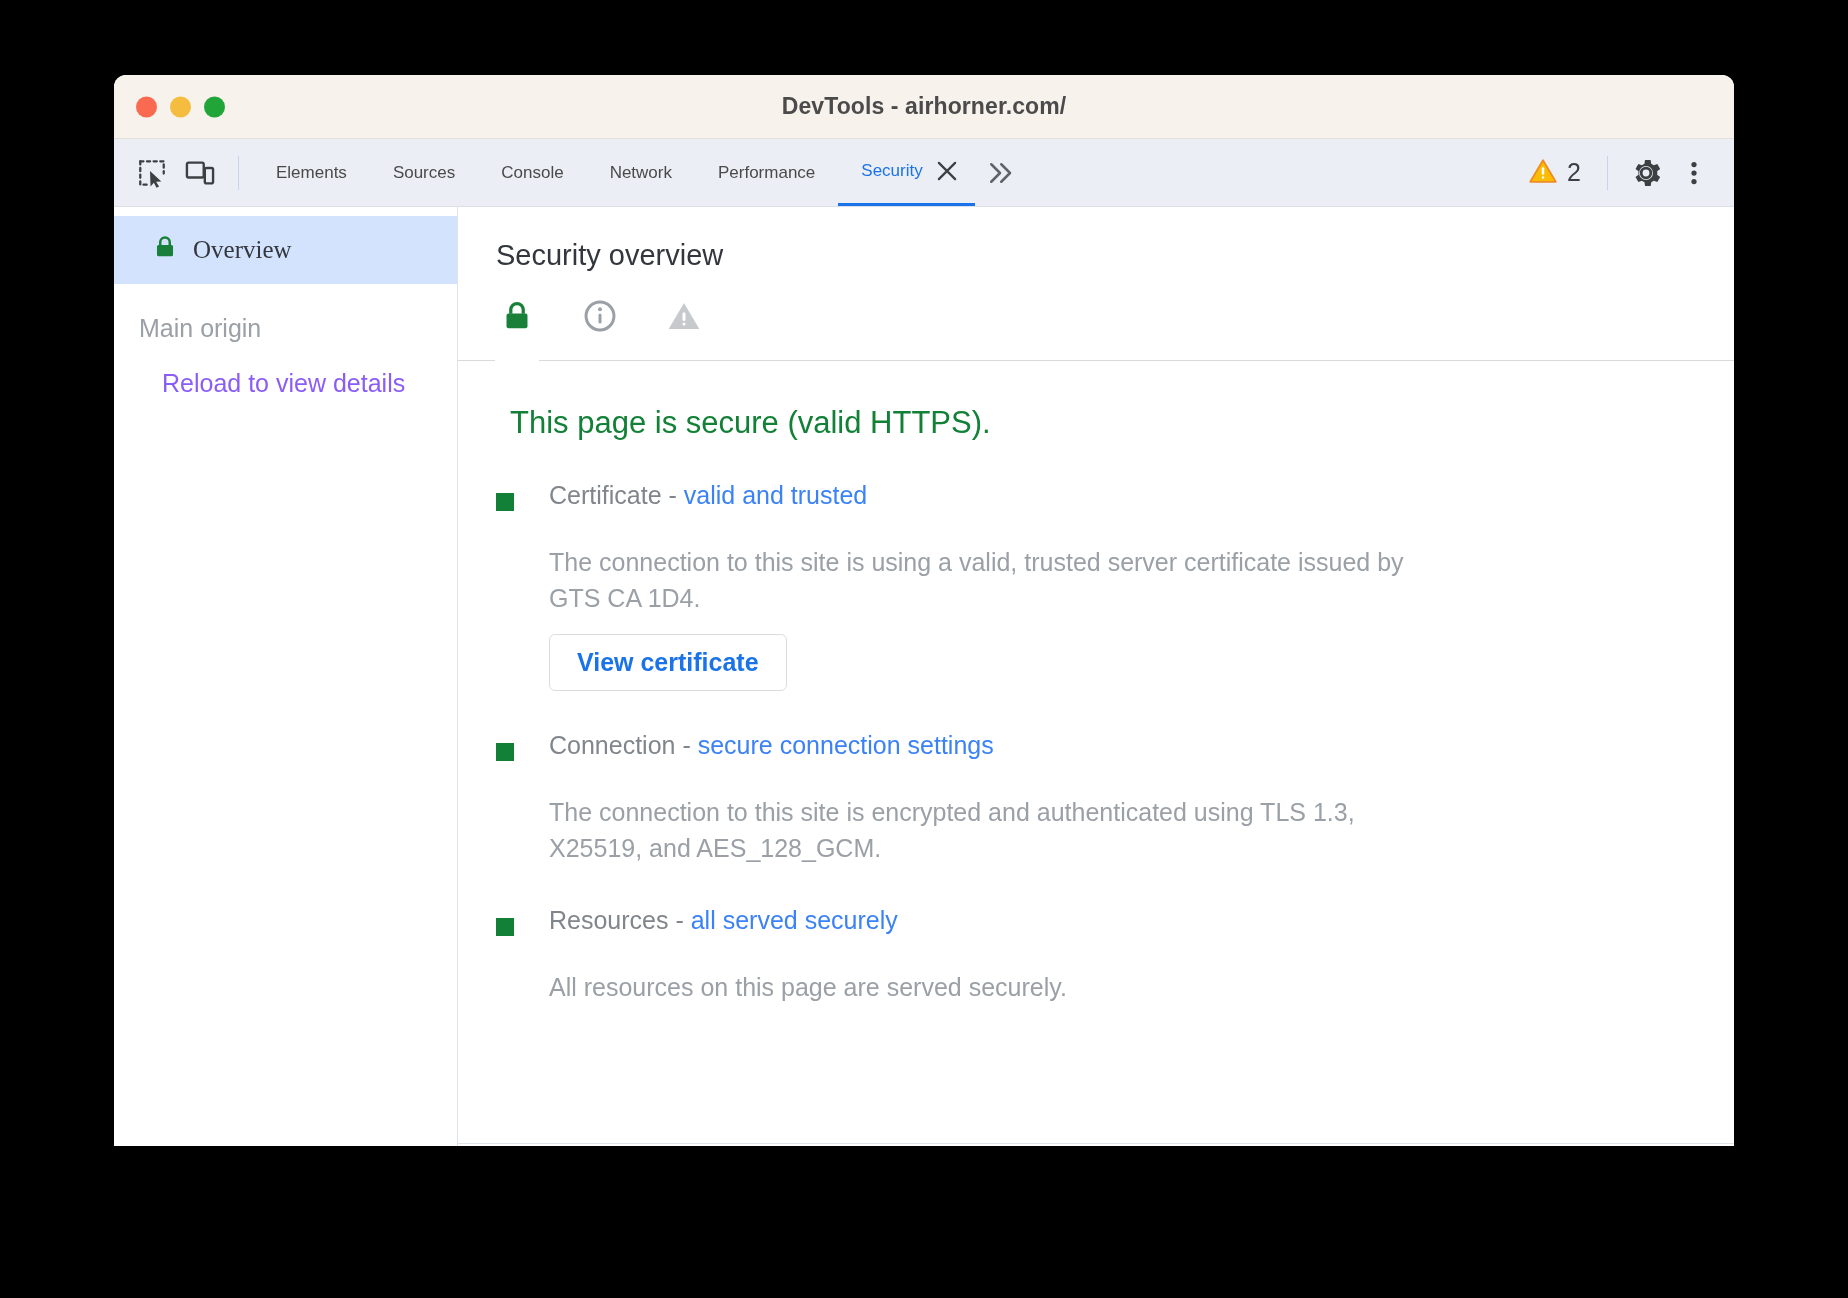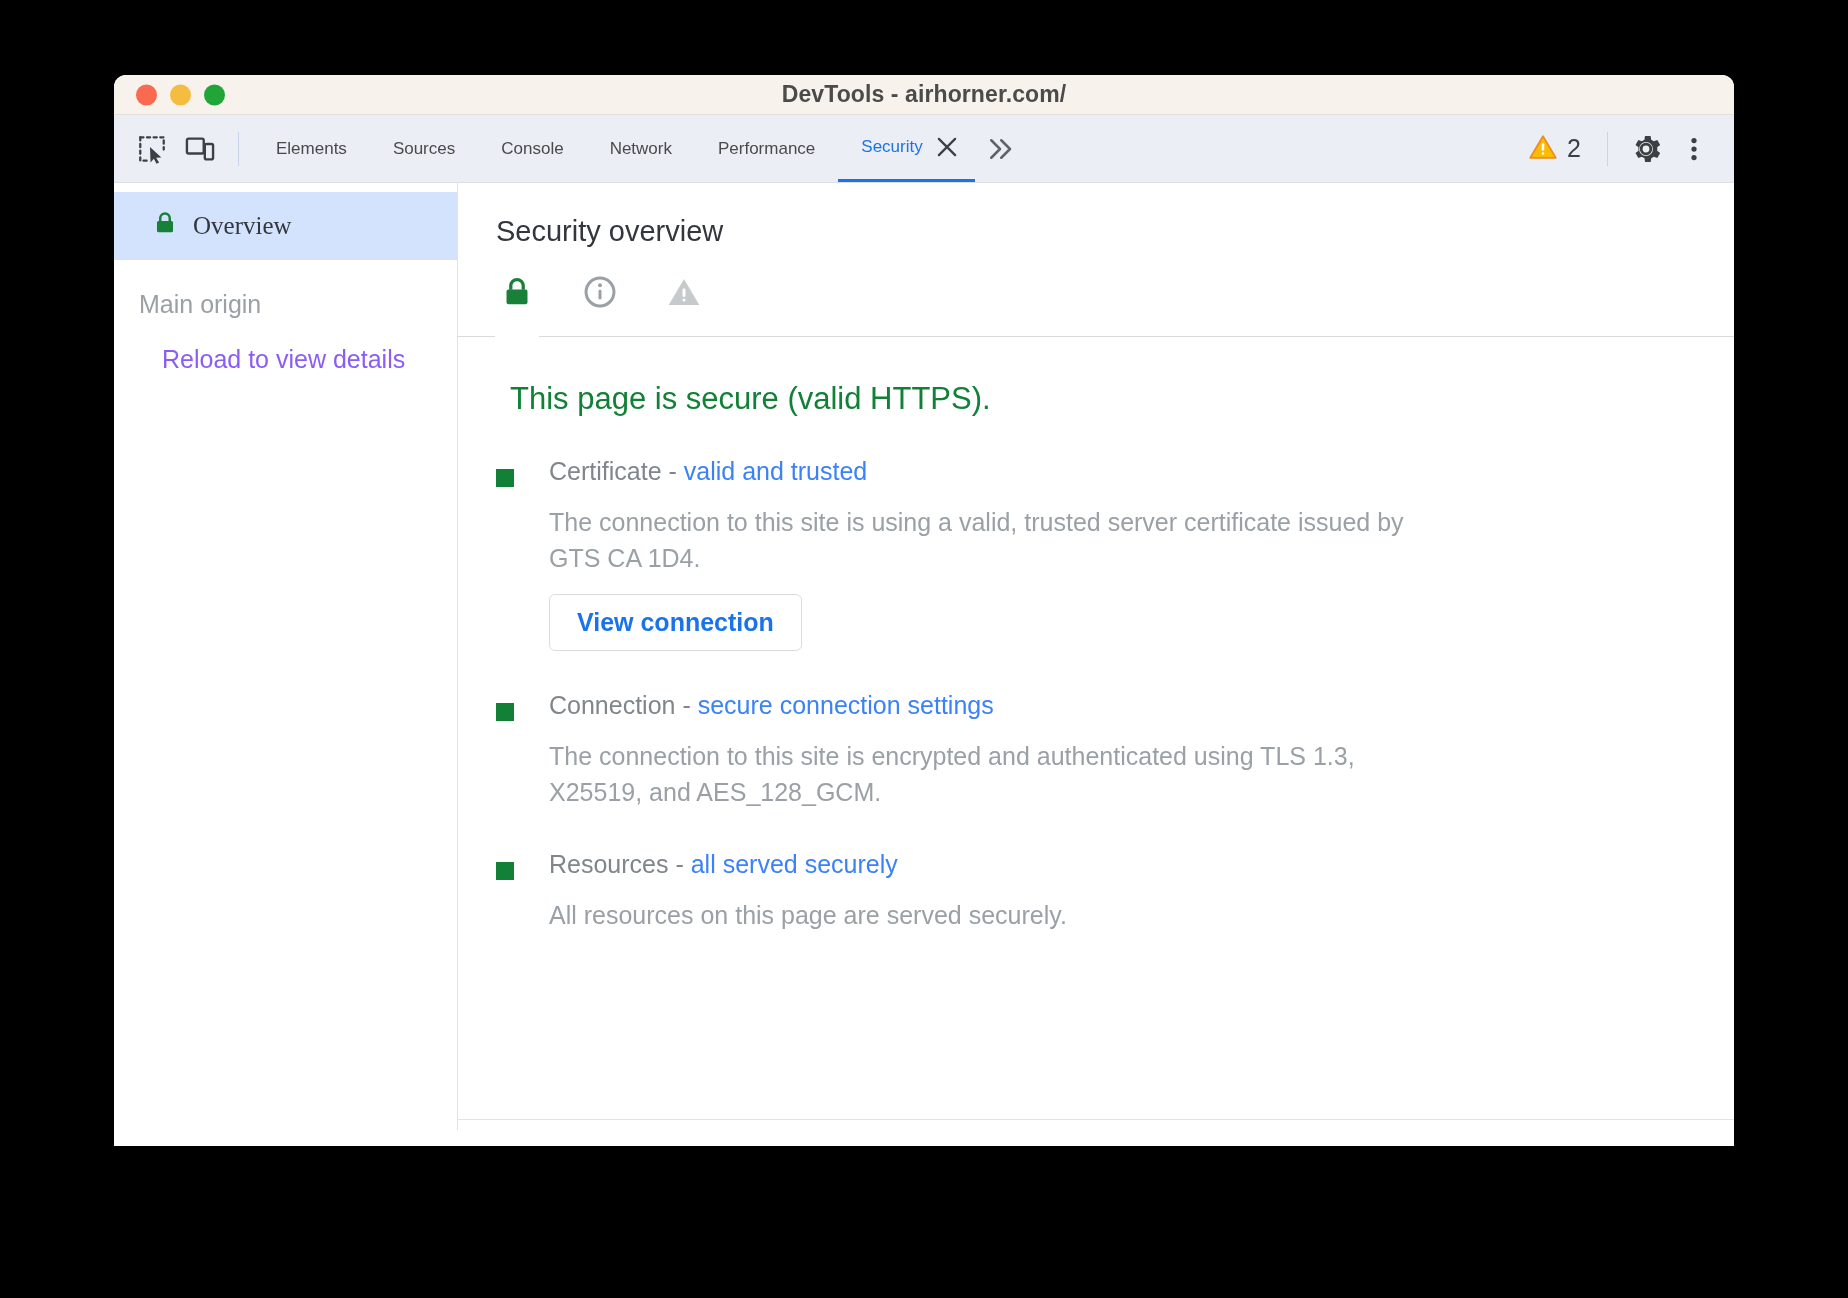--- a/index.html
+++ b/index.html
@@ -25,7 +25,7 @@
   
   .titlebar {
     position: relative;
-    height: 40px;
+    height: 64px;
     background: #f7f2ec;
     border-bottom: 1px solid #e6e0da;
     display: flex;

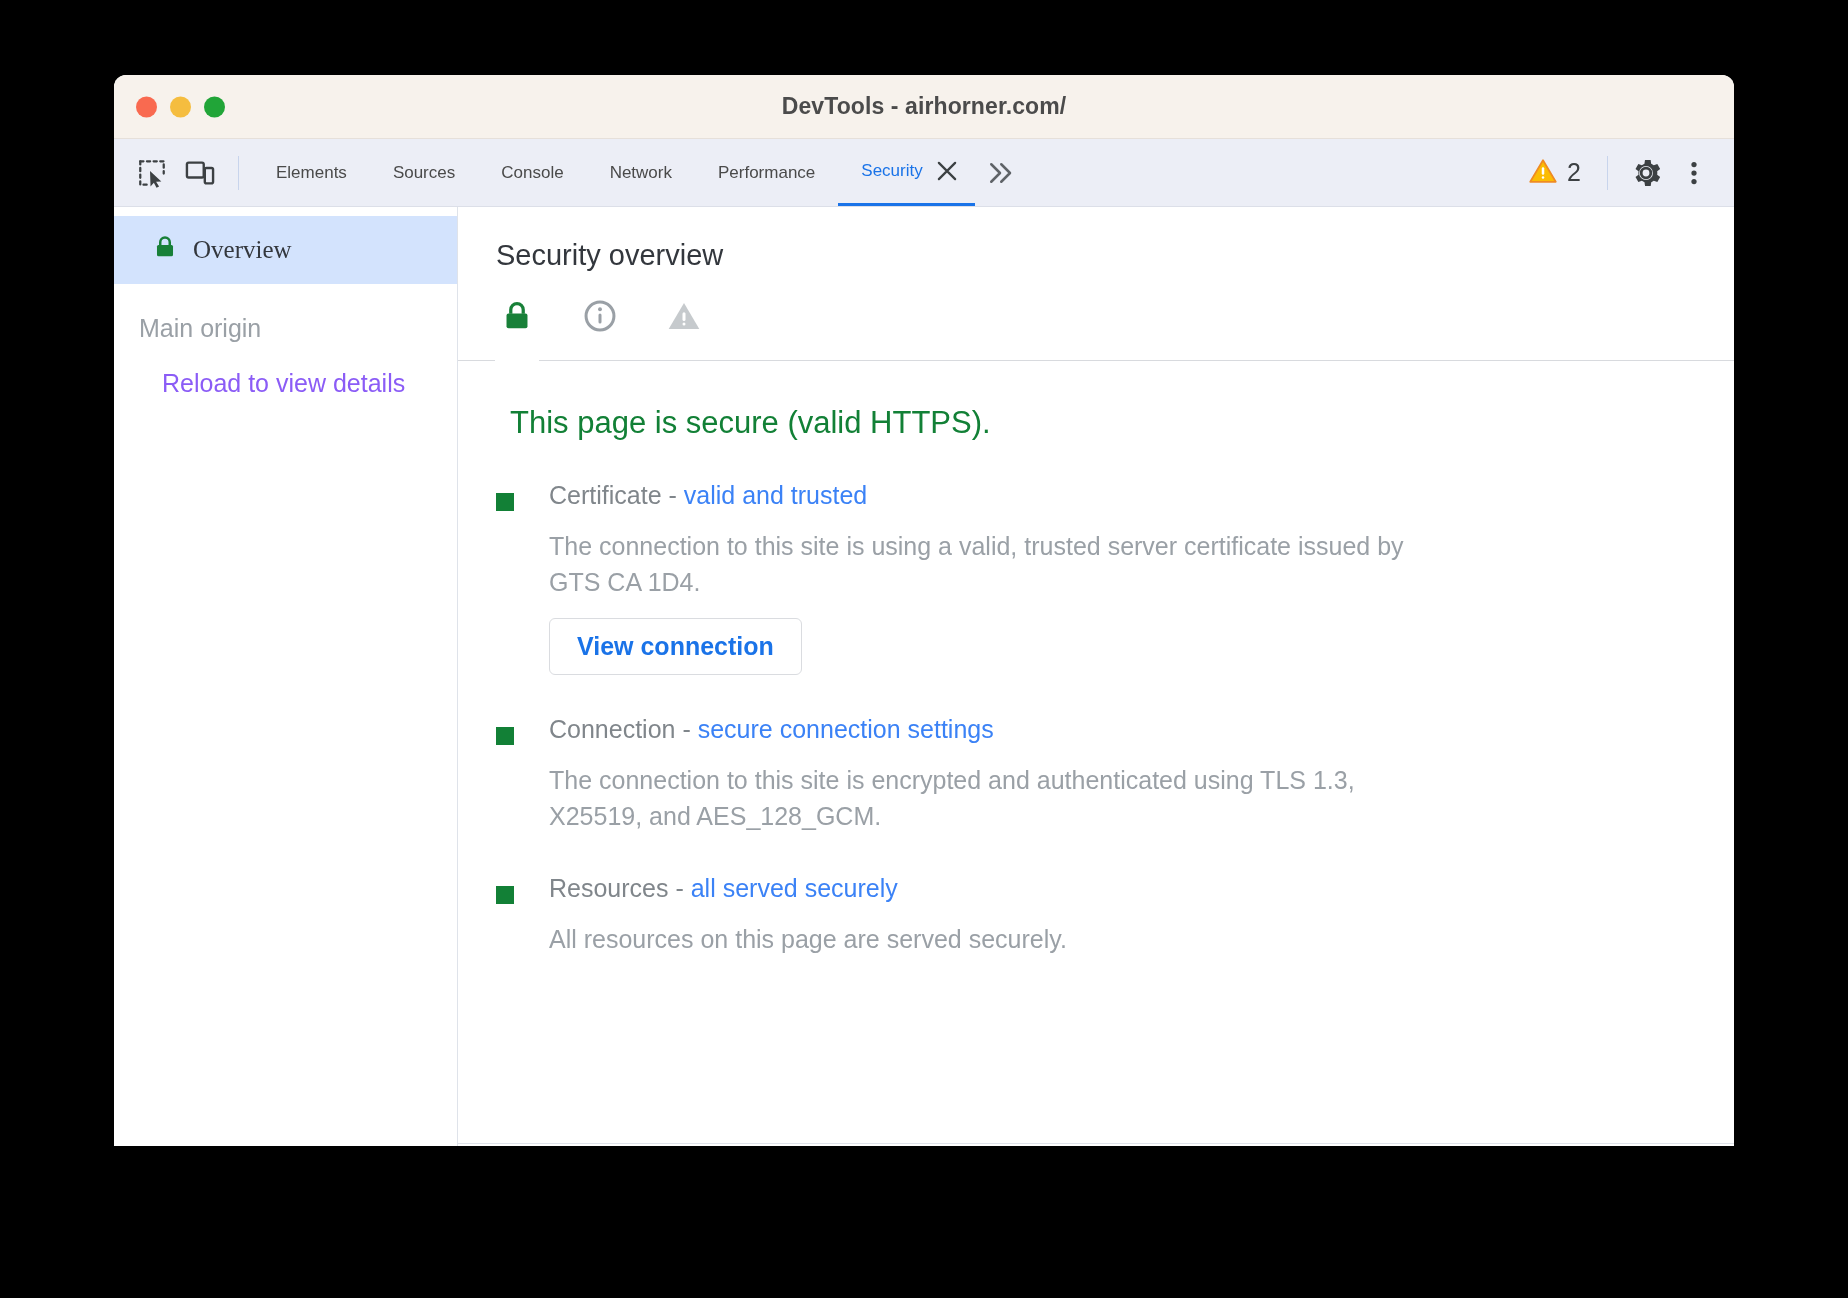--- a/index.html
+++ b/index.html
@@ -216,7 +216,7 @@
     font-size: 25px;
     color: #9aa0a6;
     line-height: 1.45;
-    margin-top: 16px;
+    margin-top: 32px;
     max-width: 880px;
   }
   .view-cert-btn {

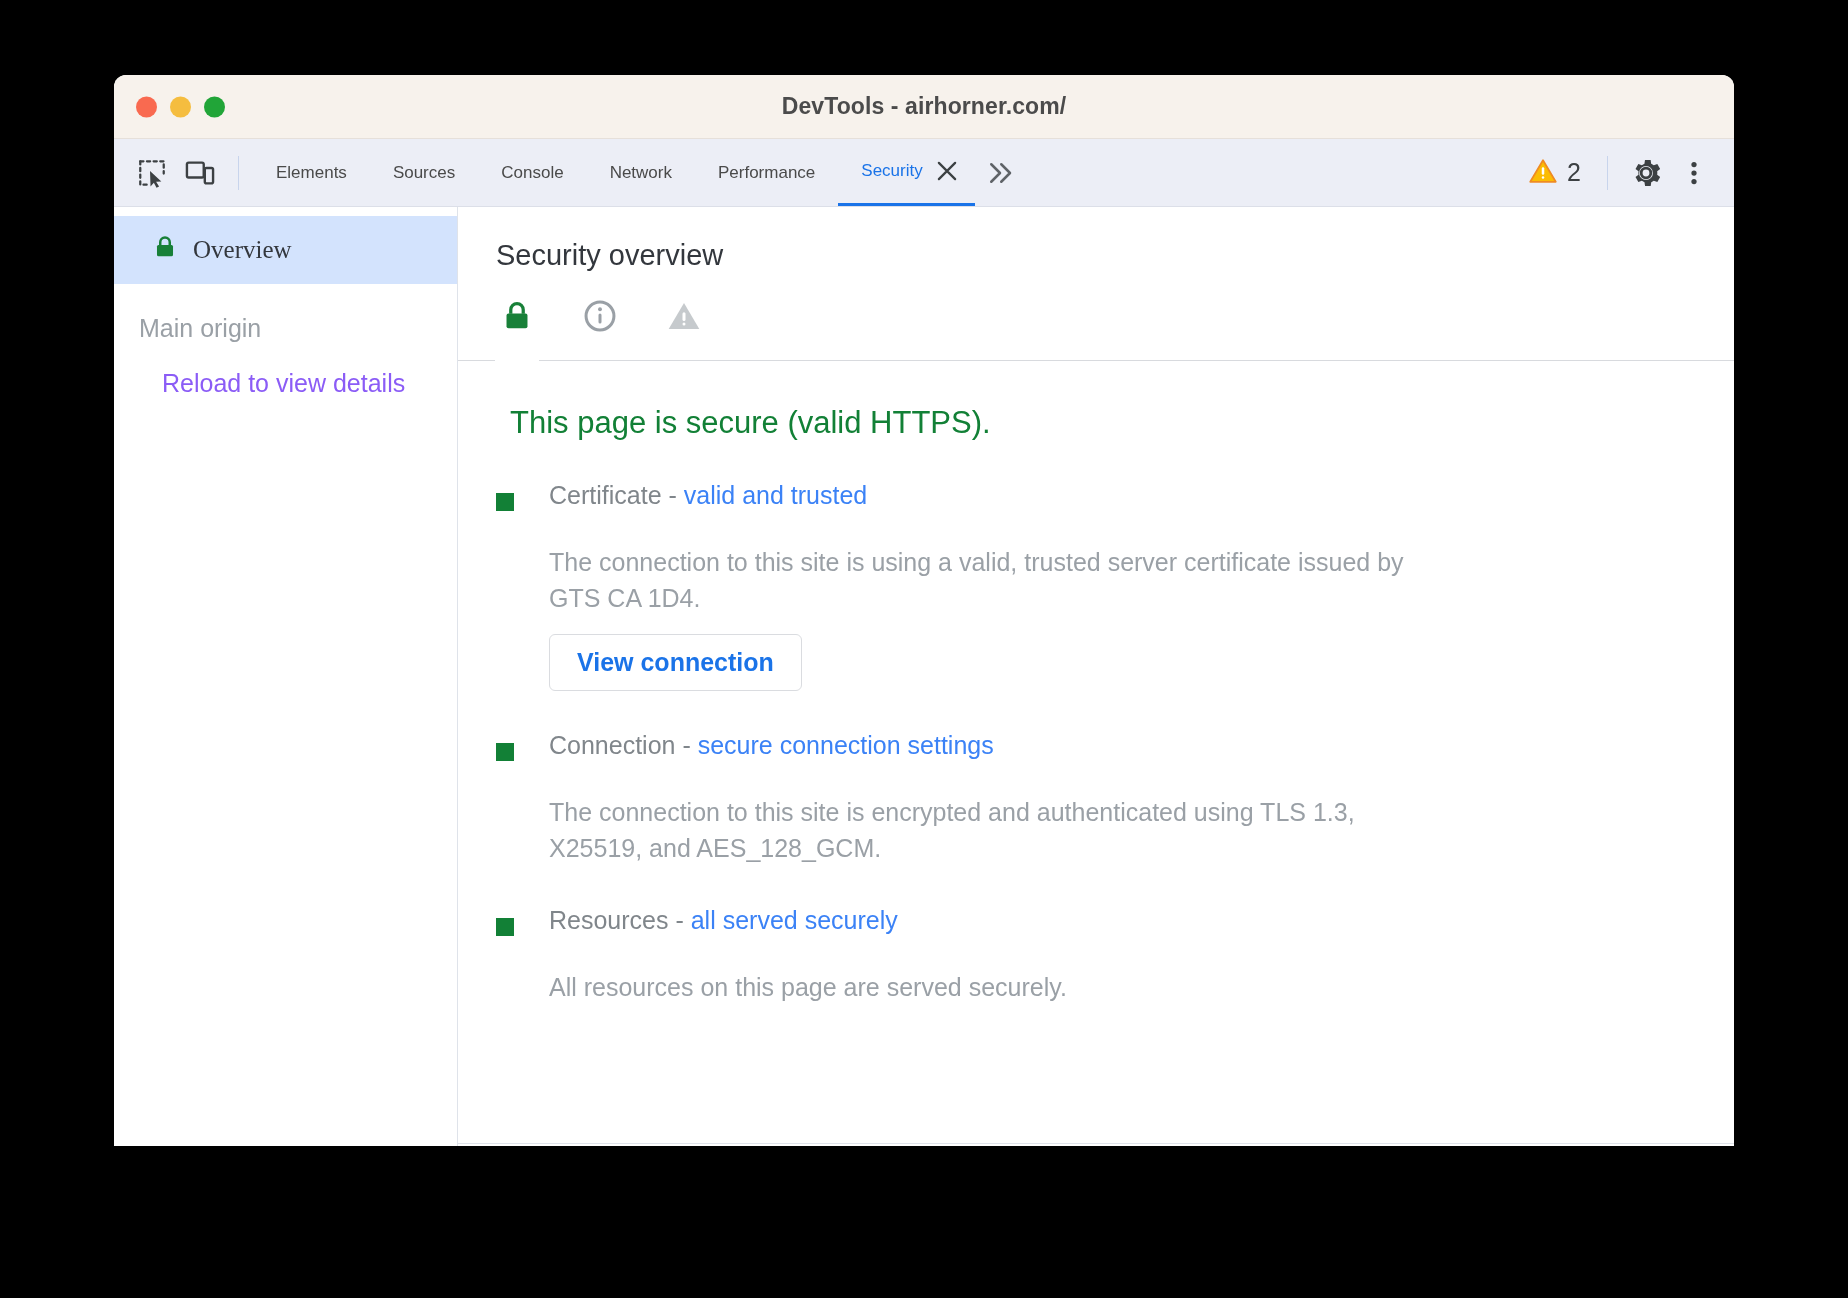--- a/index.html
+++ b/index.html
@@ -378,7 +378,7 @@
             <span class="val">valid and trusted</span>
           </div>
           <div class="sec-desc">The connection to this site is using a valid, trusted server certificate issued by GTS CA 1D4.</div>
-          <div class="view-cert-btn">View connection</div>
+          <div class="view-cert-btn">View certificate</div>
         </div>
       </div>
 

